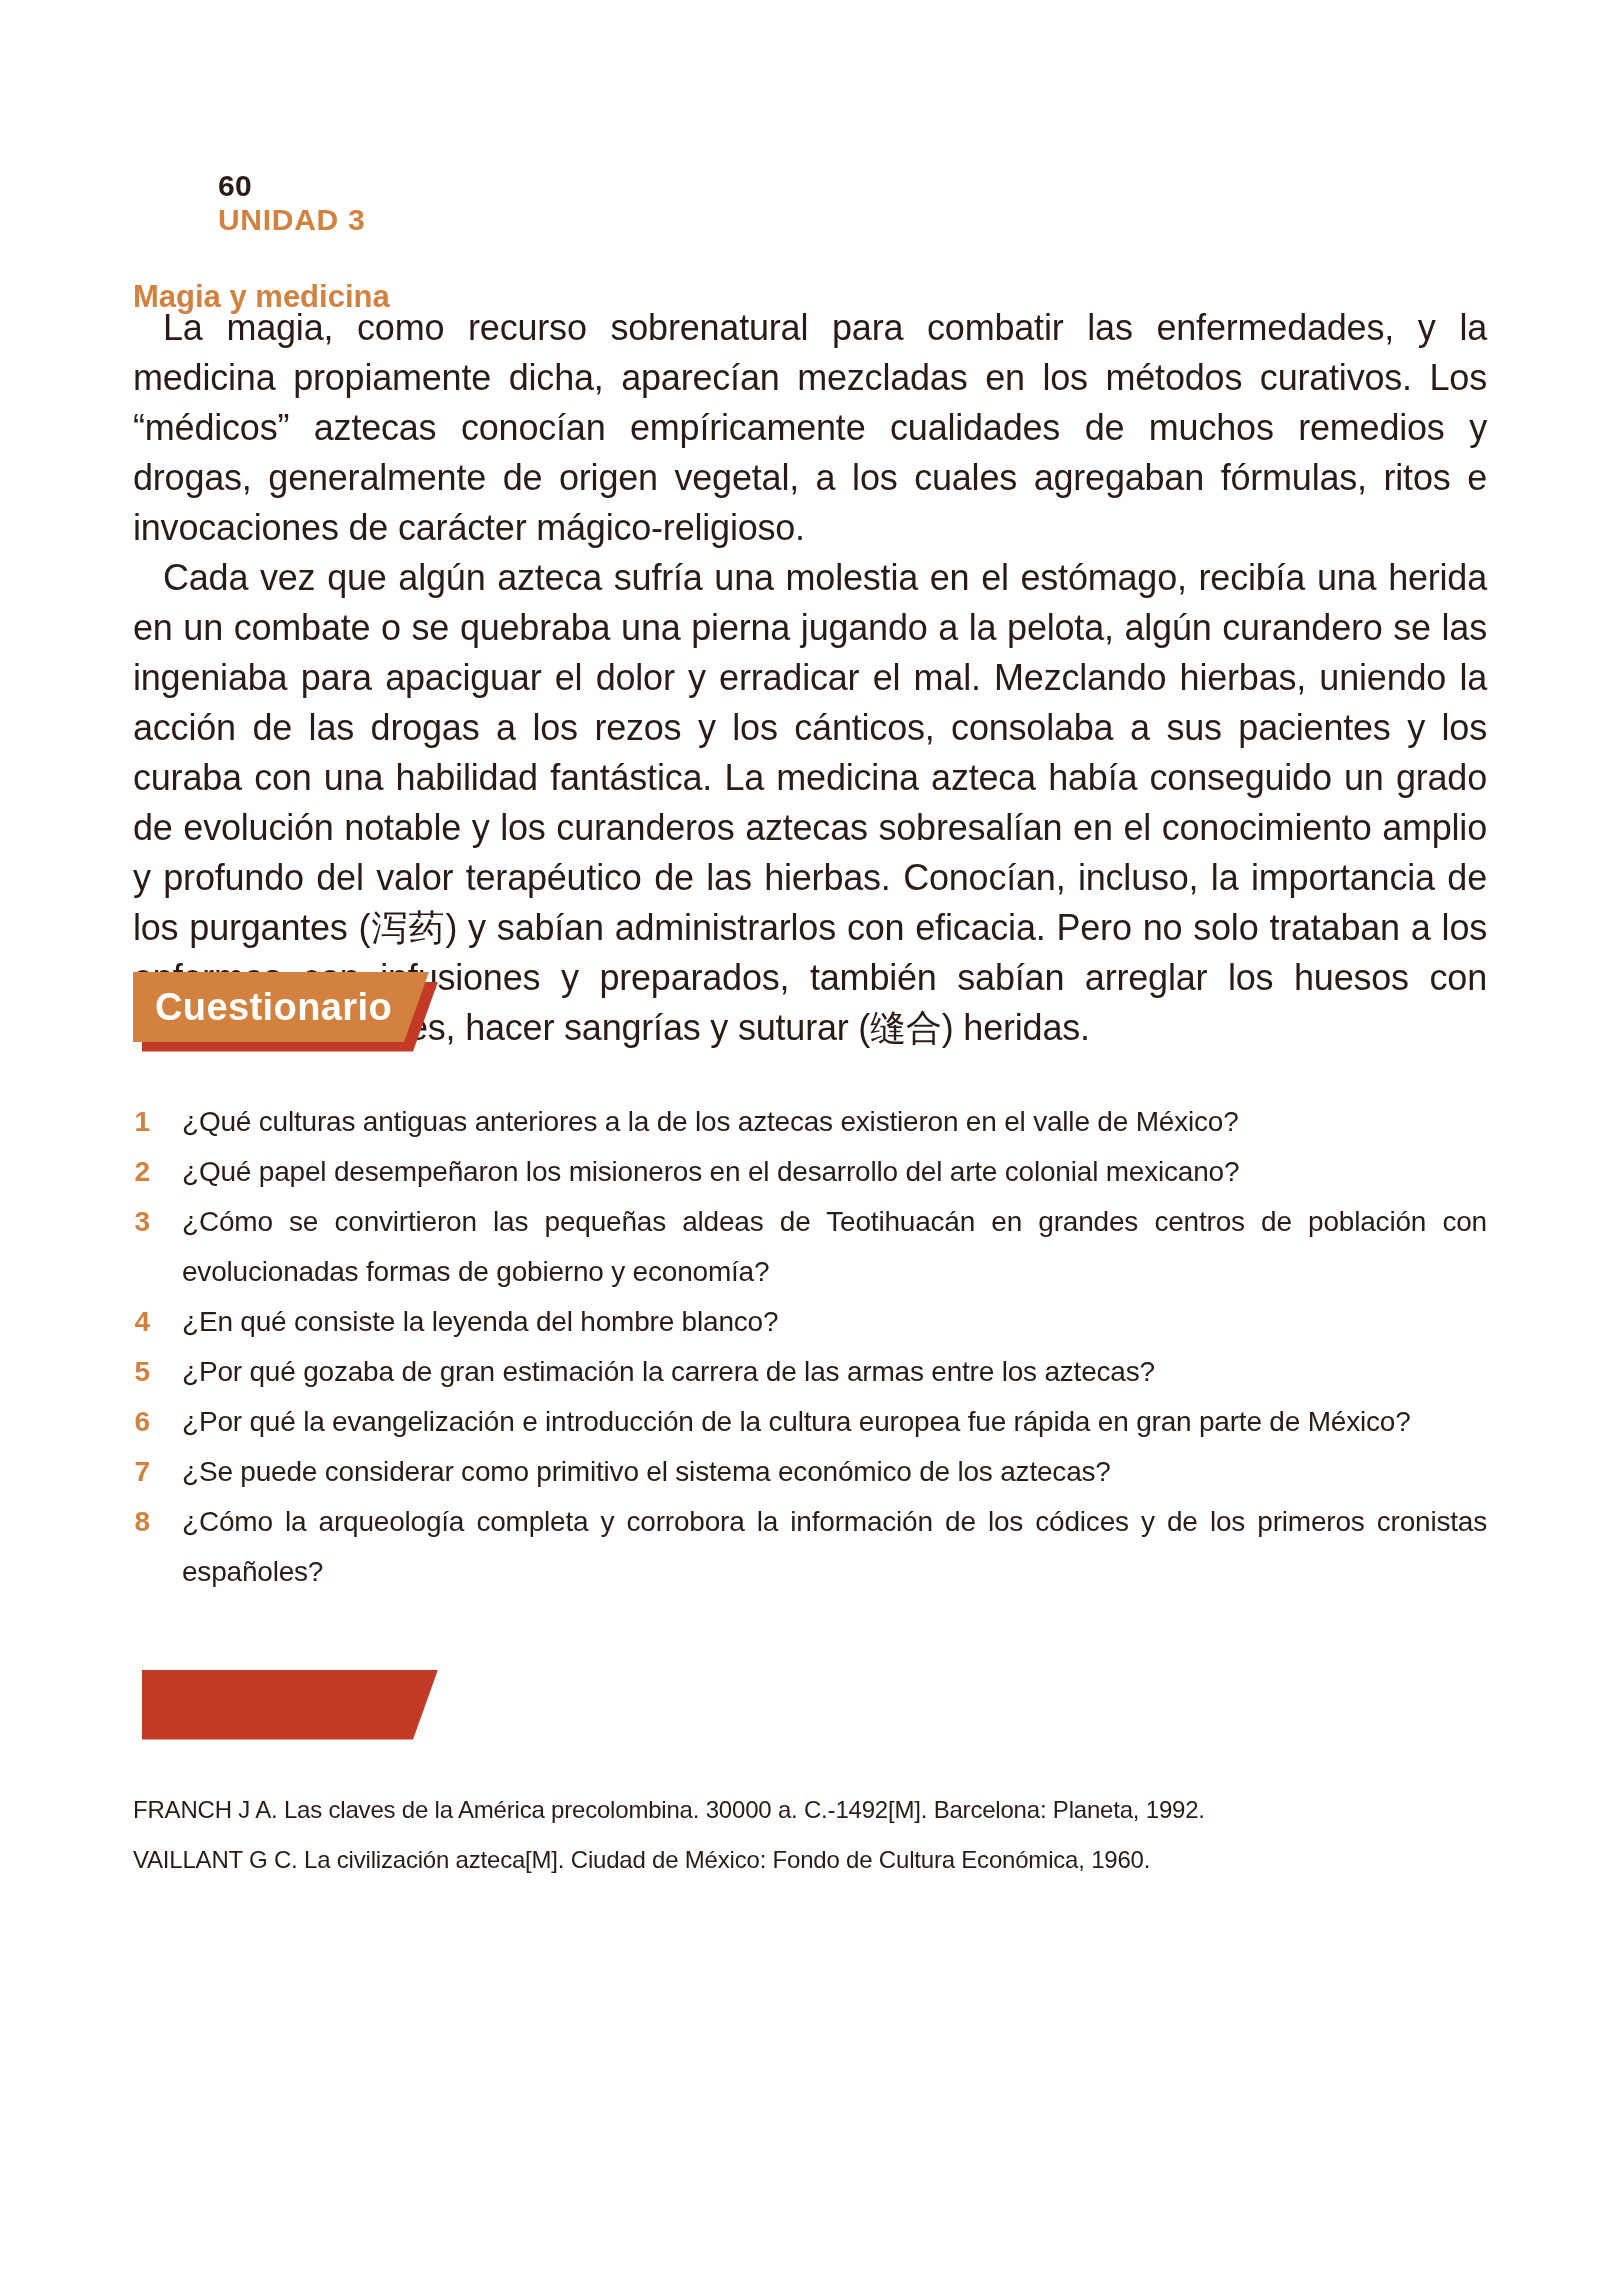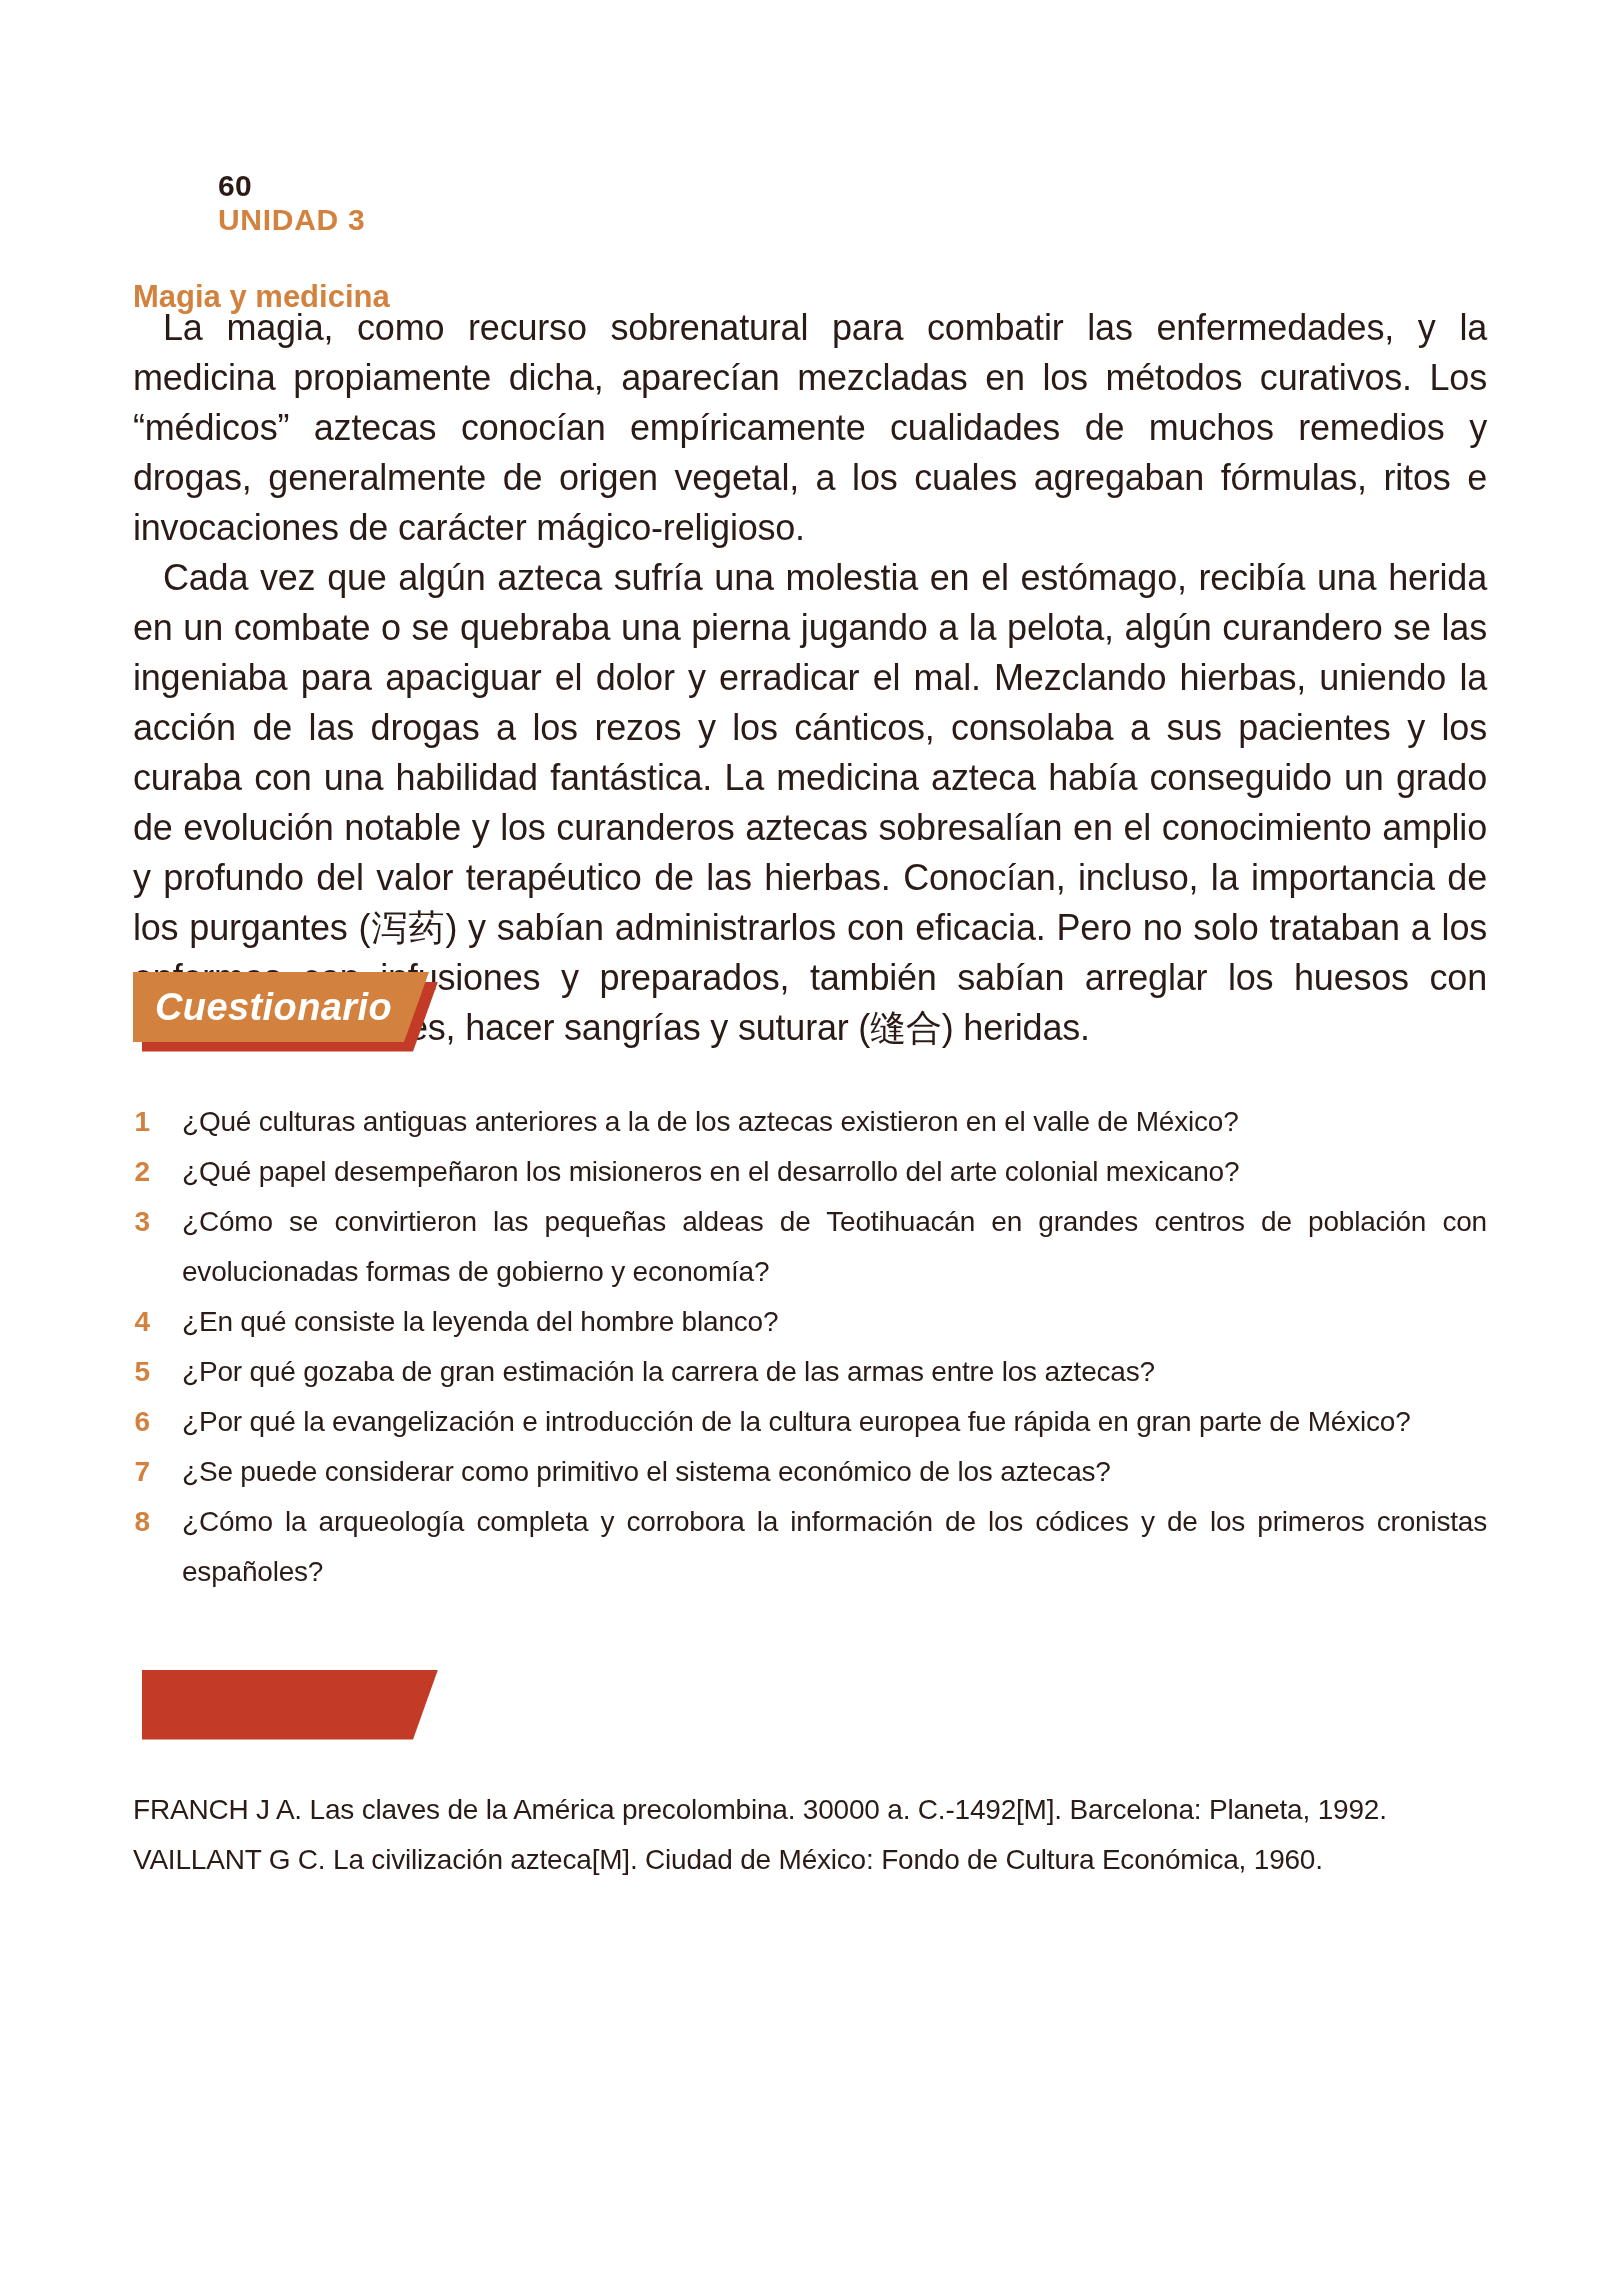--- a/index.html
+++ b/index.html
@@ -51,7 +51,7 @@
     background:var(--accent-orange);
     clip-path:polygon(0 0,100% 0,calc(100% - 25px) 100%,0 100%);
     display:flex;align-items:center;
-    box-sizing:border-box;padding-left:22px;font-style:italic;
+    box-sizing:border-box;padding-left:22px;
   }
   .banner .face span{
     color:#ffffff;font-size:38px;font-weight:bold;letter-spacing:0.4px;

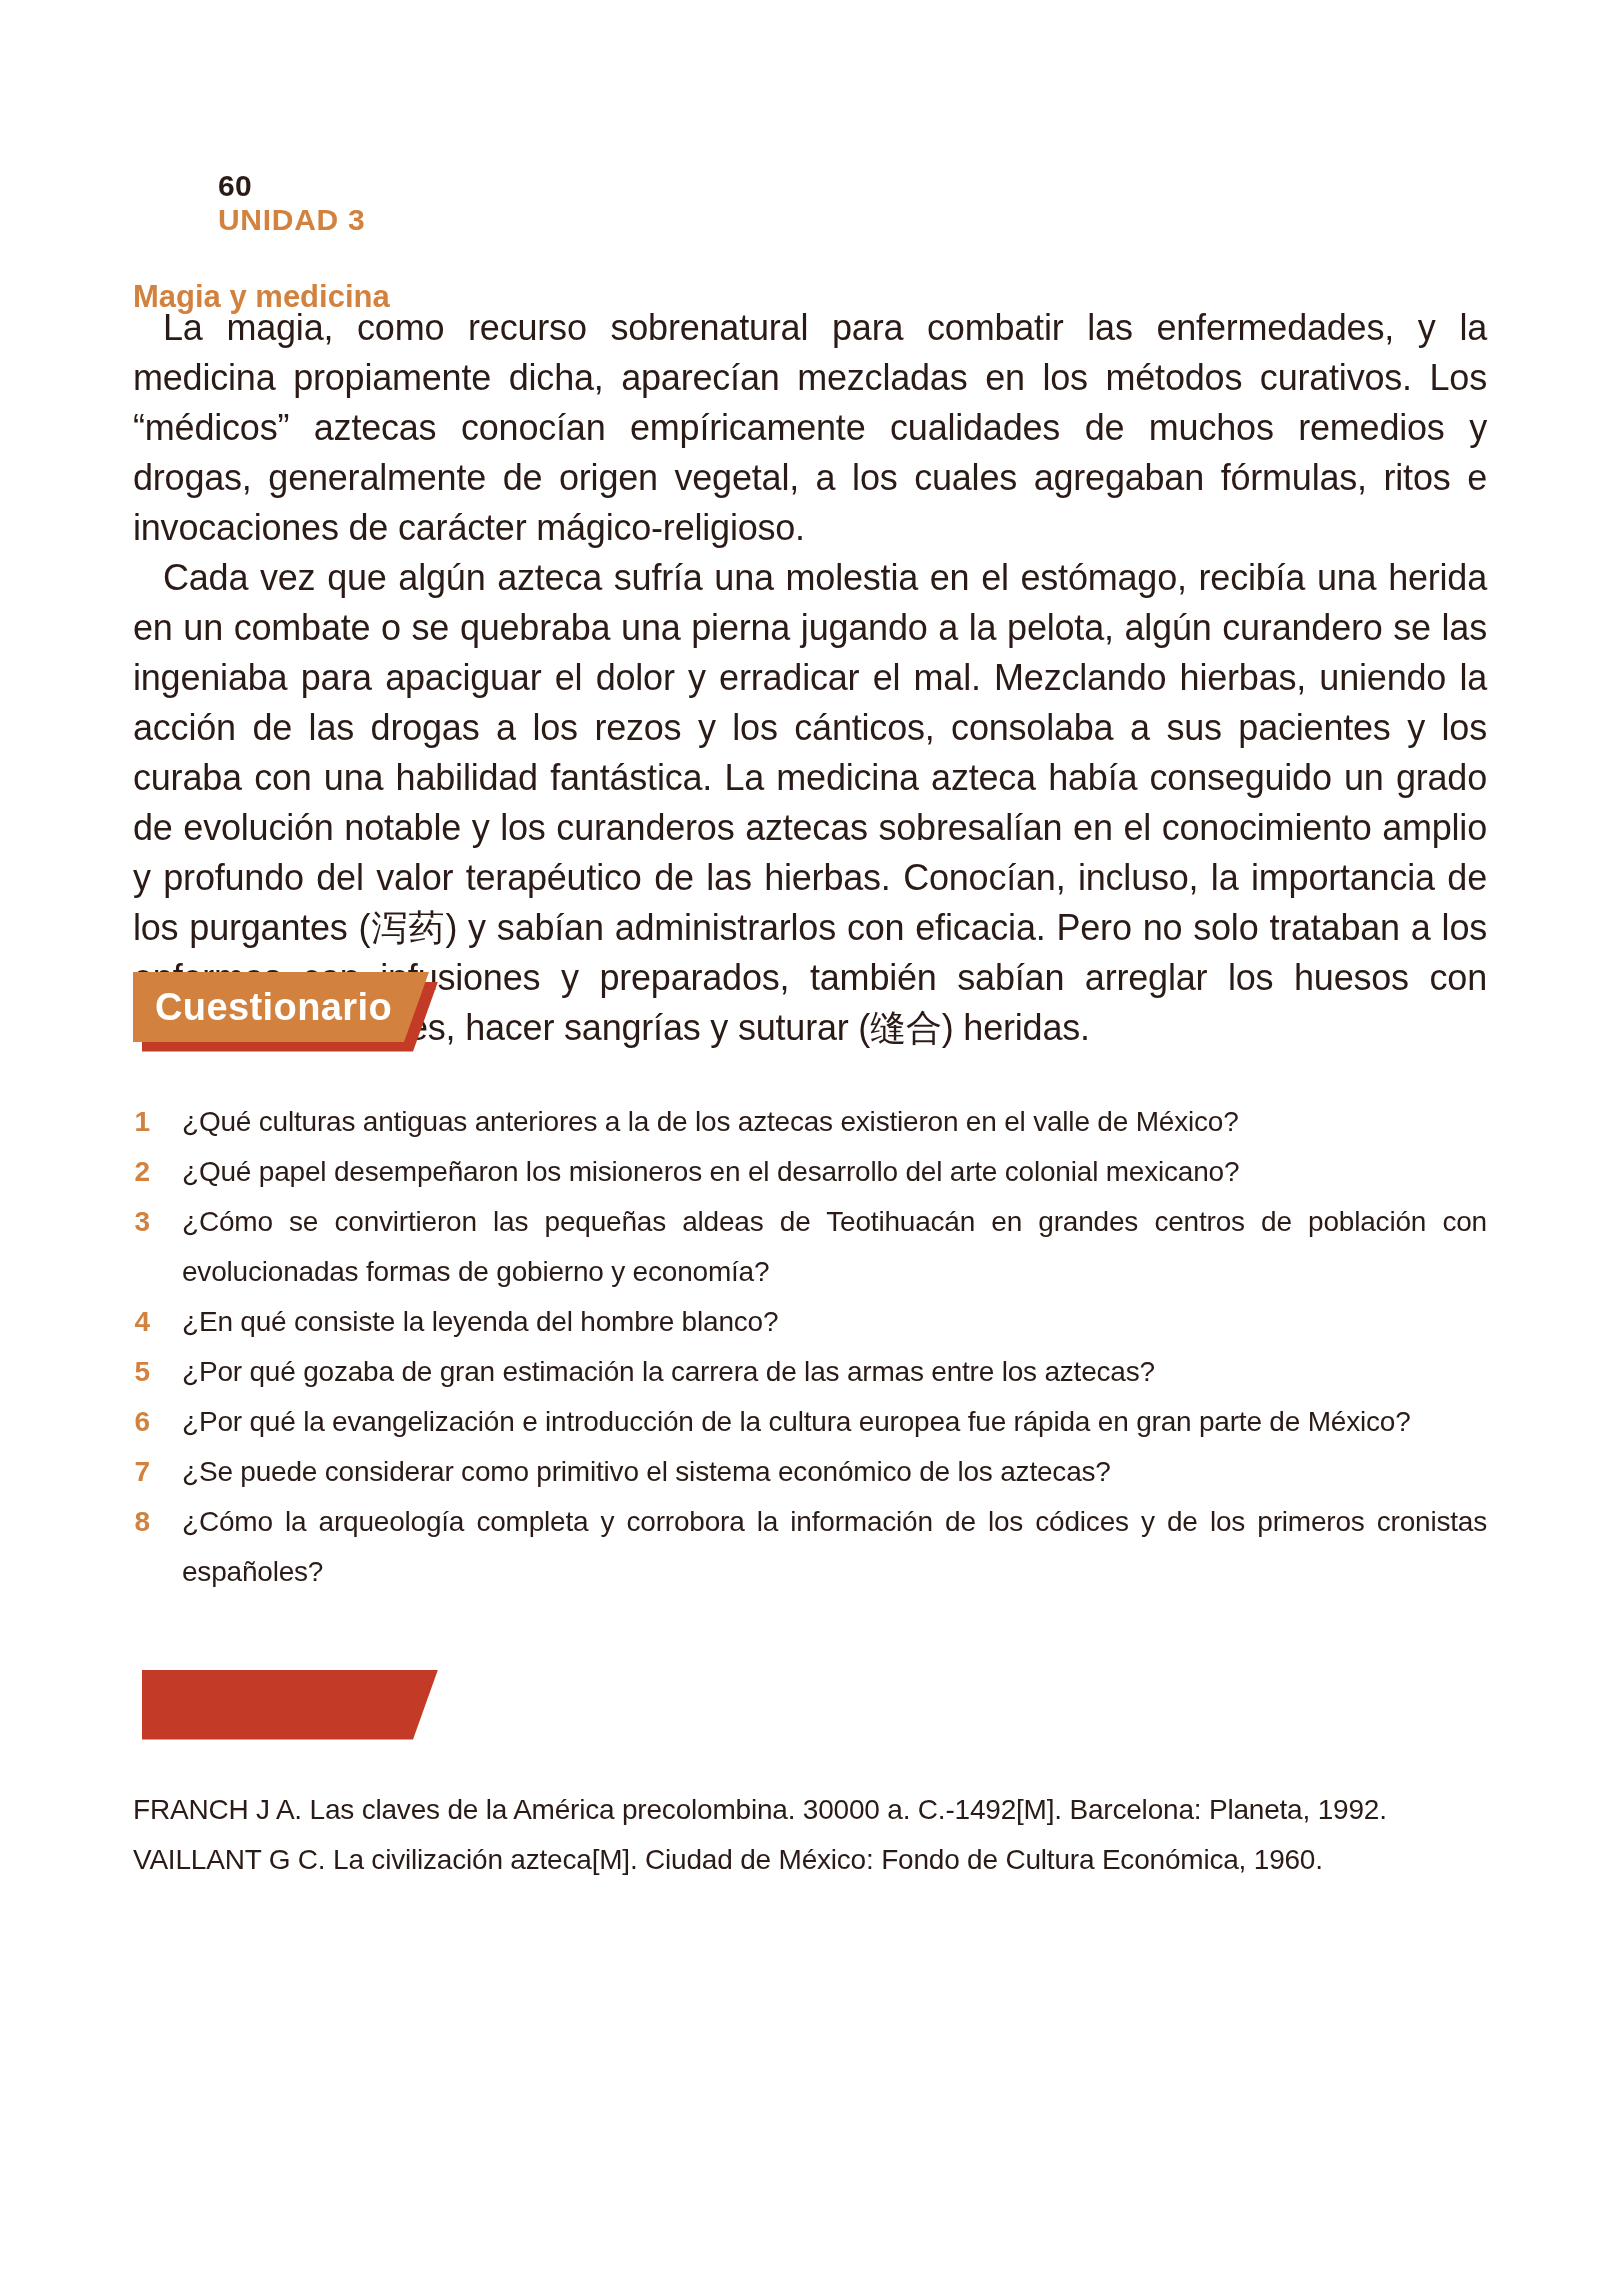--- a/index.html
+++ b/index.html
@@ -75,7 +75,7 @@
   
   .bibliography{
     position:absolute;left:133px;top:1785px;width:1376px;
-    font-size:28px;line-height:50px;letter-spacing:-0.2px;
+    font-size:24px;line-height:50px;letter-spacing:-0.2px;
   }
   .bib-entry{margin:0;}
 </style>

